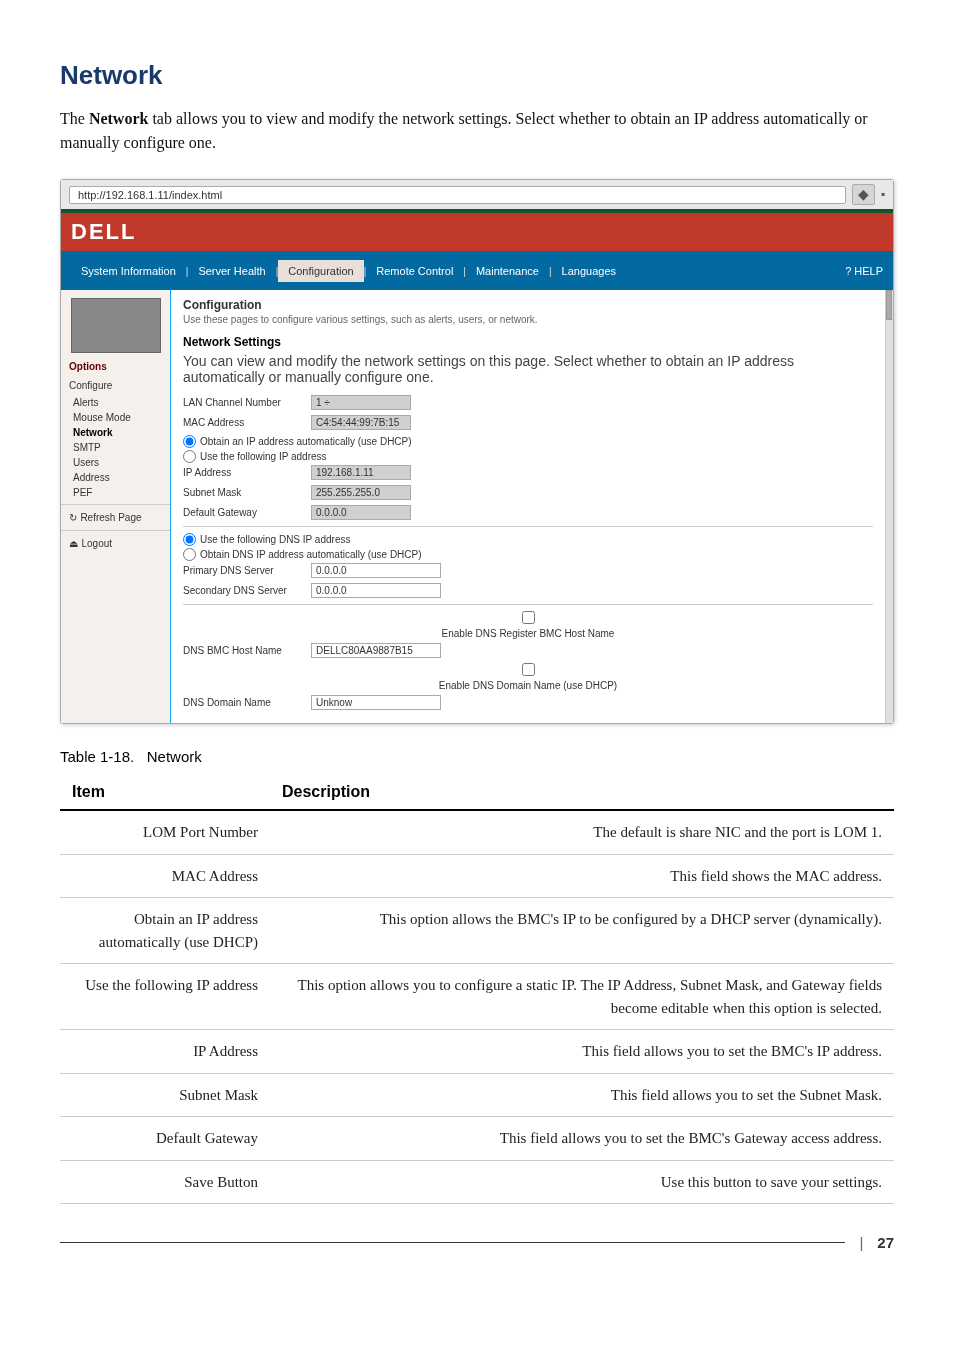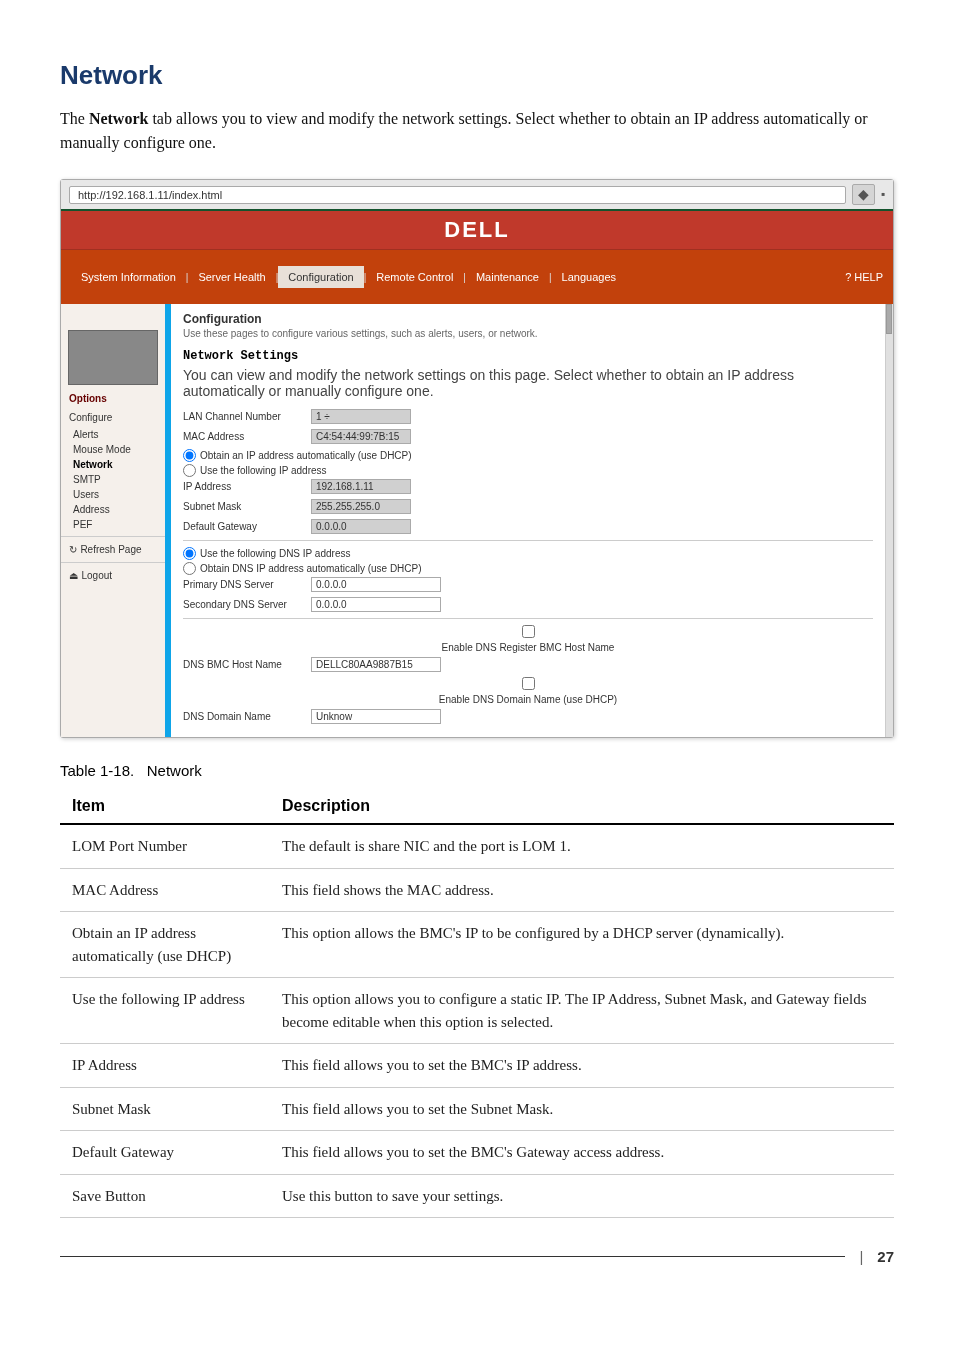--- a/index.html
+++ b/index.html
@@ -45,7 +45,7 @@
       display: flex;
       align-items: center;
       background: #e8e8e8;
-      border-bottom: 2px solid #14532d;
+      border-bottom: 4px solid #14532d;
       padding: 4px 8px;
       gap: 6px;
     }

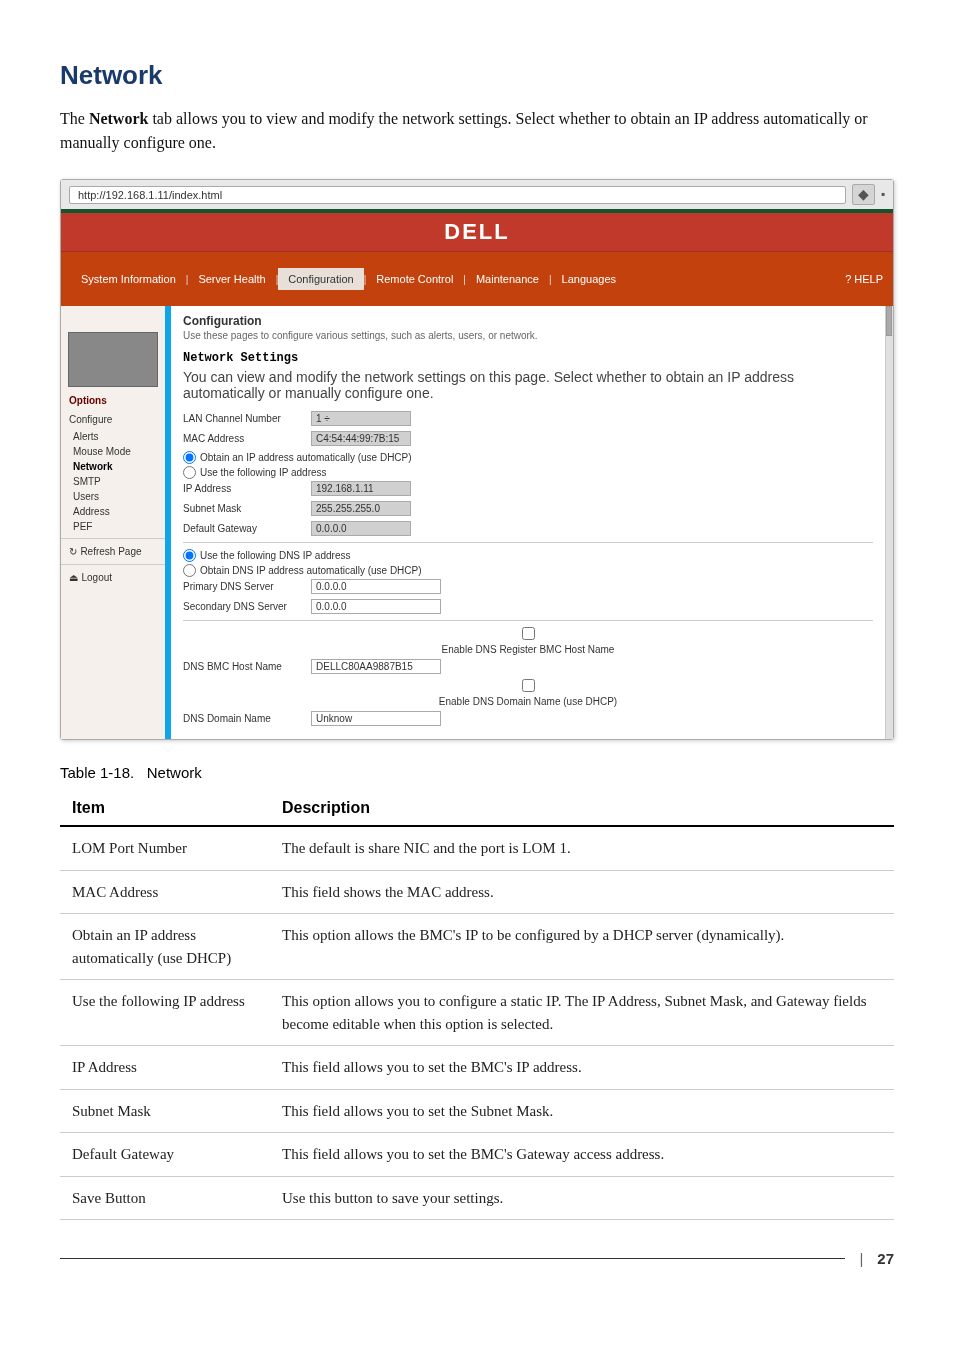--- a/index.html
+++ b/index.html
@@ -88,7 +88,6 @@
       font-size: 22px;
       letter-spacing: 2px;
       font-family: Arial, sans-serif;
-      text-align: center;
     }
 
     .bmc-nav {

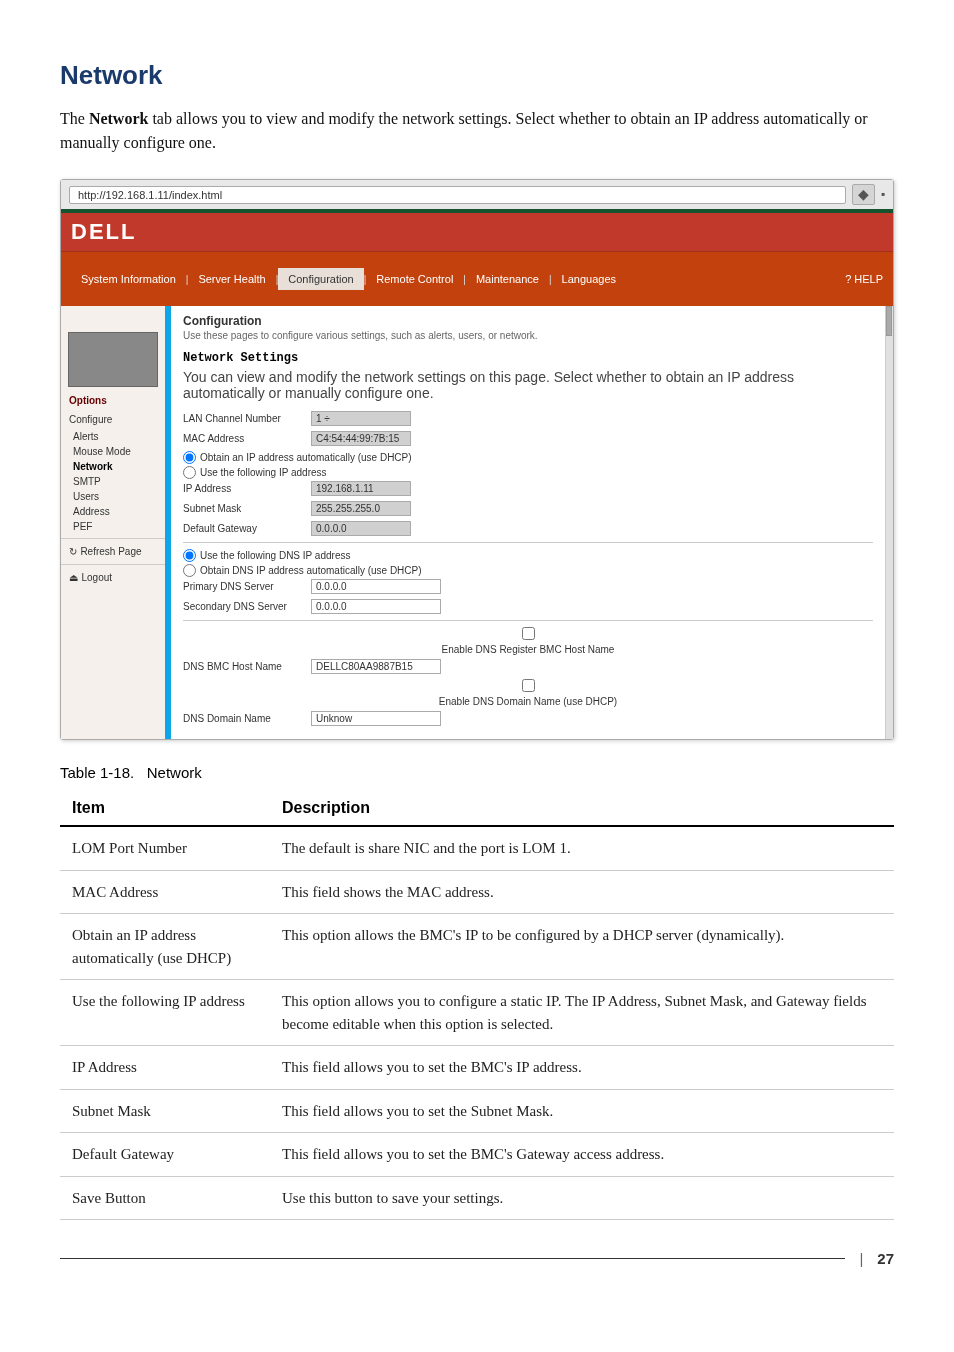--- a/index.html
+++ b/index.html
@@ -93,9 +93,9 @@
     .bmc-nav {
       display: flex;
       align-items: center;
-      background: #c2410c;
+      background: #0369a1;
       border-top: 1px solid #a03020;
-      padding: 16px 10px;
+      padding: 8px 10px;
     }
 
     .bmc-nav-item {

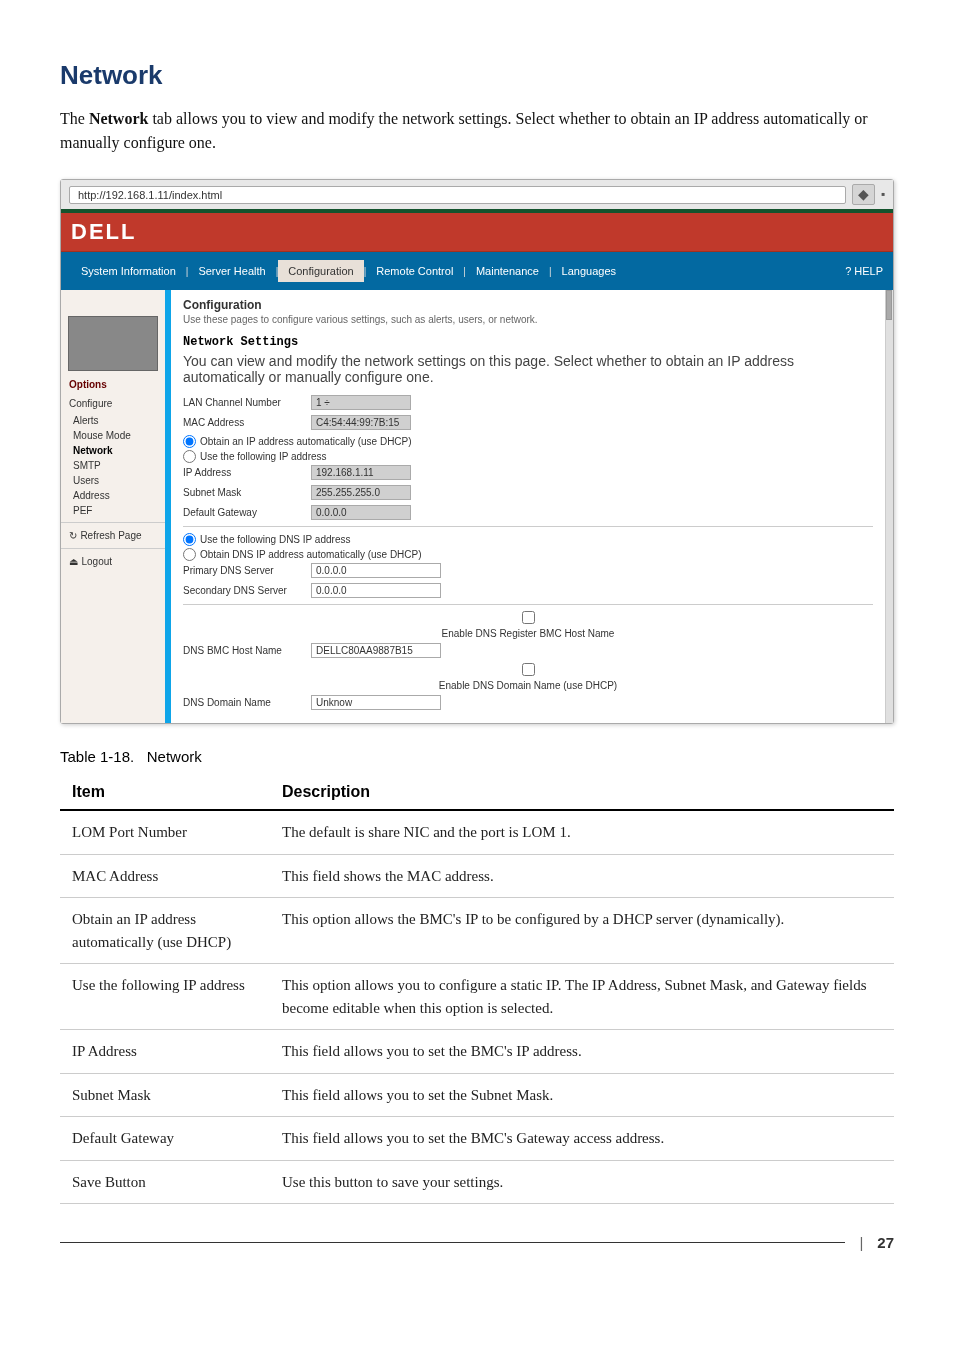--- a/index.html
+++ b/index.html
@@ -211,7 +211,6 @@
       font-weight: bold;
       color: #000;
       margin-bottom: 4px;
-      font-family: Liberation Mono, monospace;
     }
 
     .bmc-section-desc {

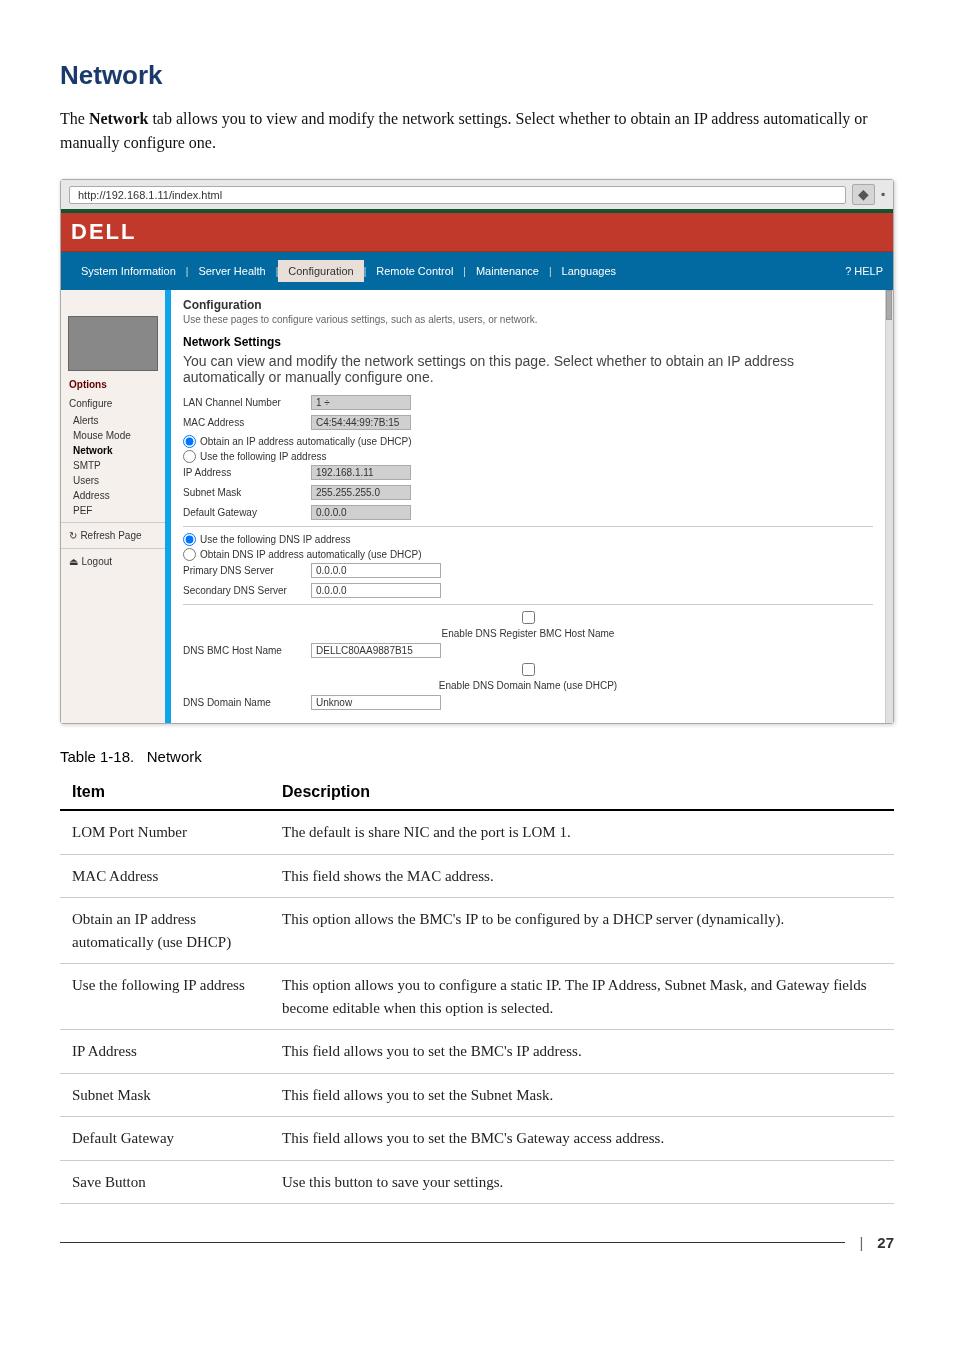--- a/index.html
+++ b/index.html
@@ -132,8 +132,8 @@
     .bmc-sidebar {
       width: 110px;
       background: #f5f0eb;
-      border-right: 6px solid #0ea5e9;
-      padding: 22px 0;
+      border-right: 1px solid #0ea5e9;
+      padding: 4px 0;
     }
 
     .bmc-sidebar-section {

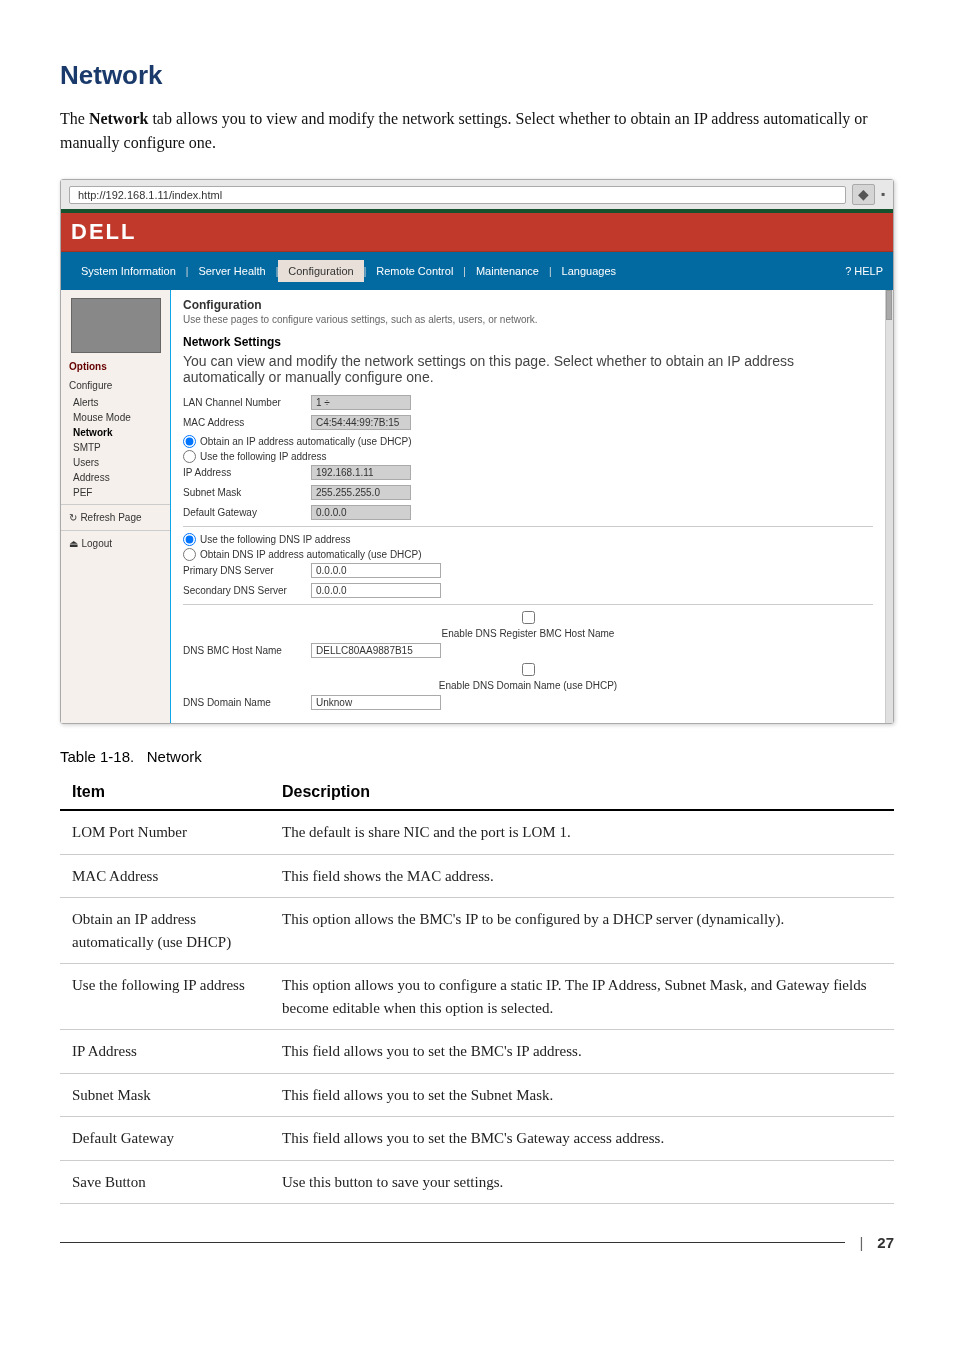--- a/index.html
+++ b/index.html
@@ -333,6 +333,7 @@
       vertical-align: top;
       color: #222;
       line-height: 1.5;
+      text-align: right;
     }
 
     table.data-table tbody td:first-child {

